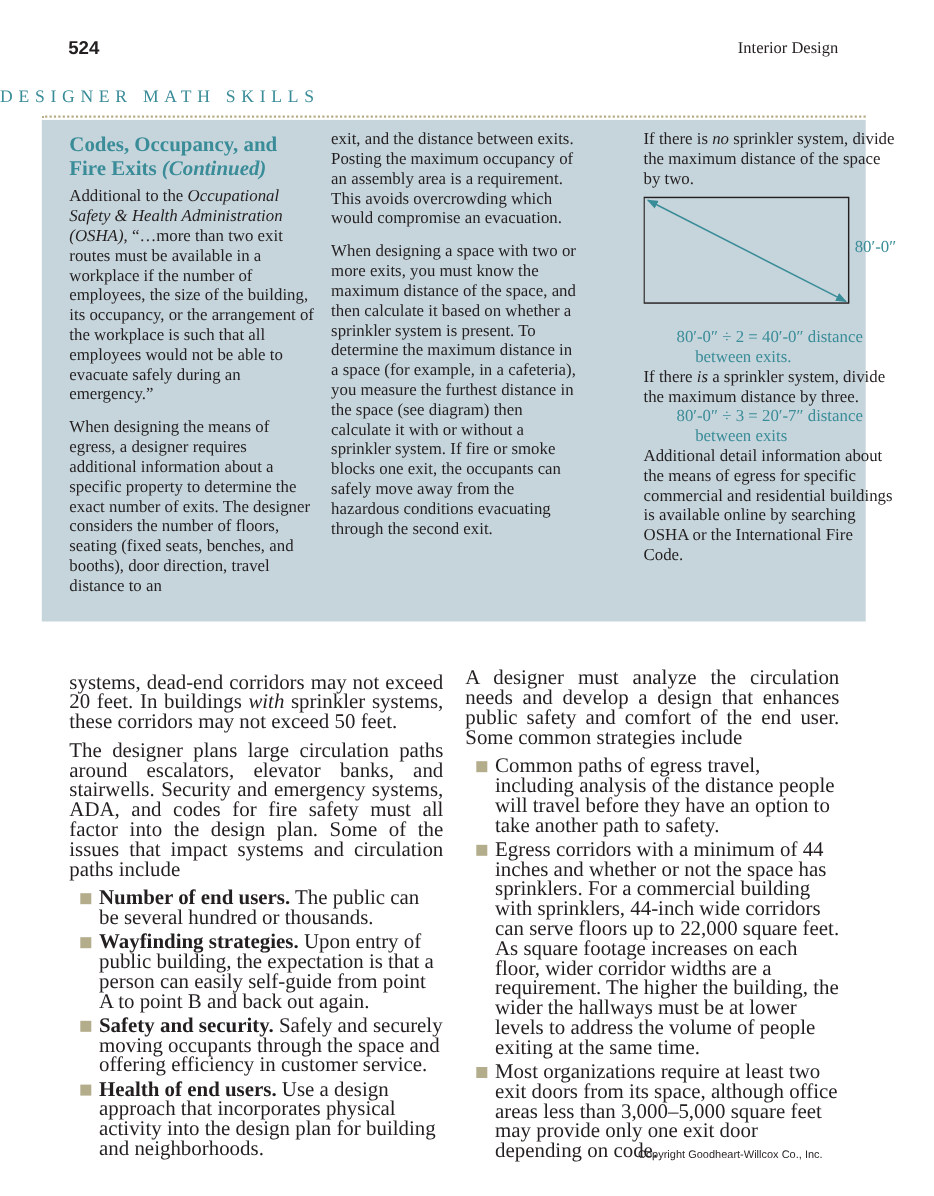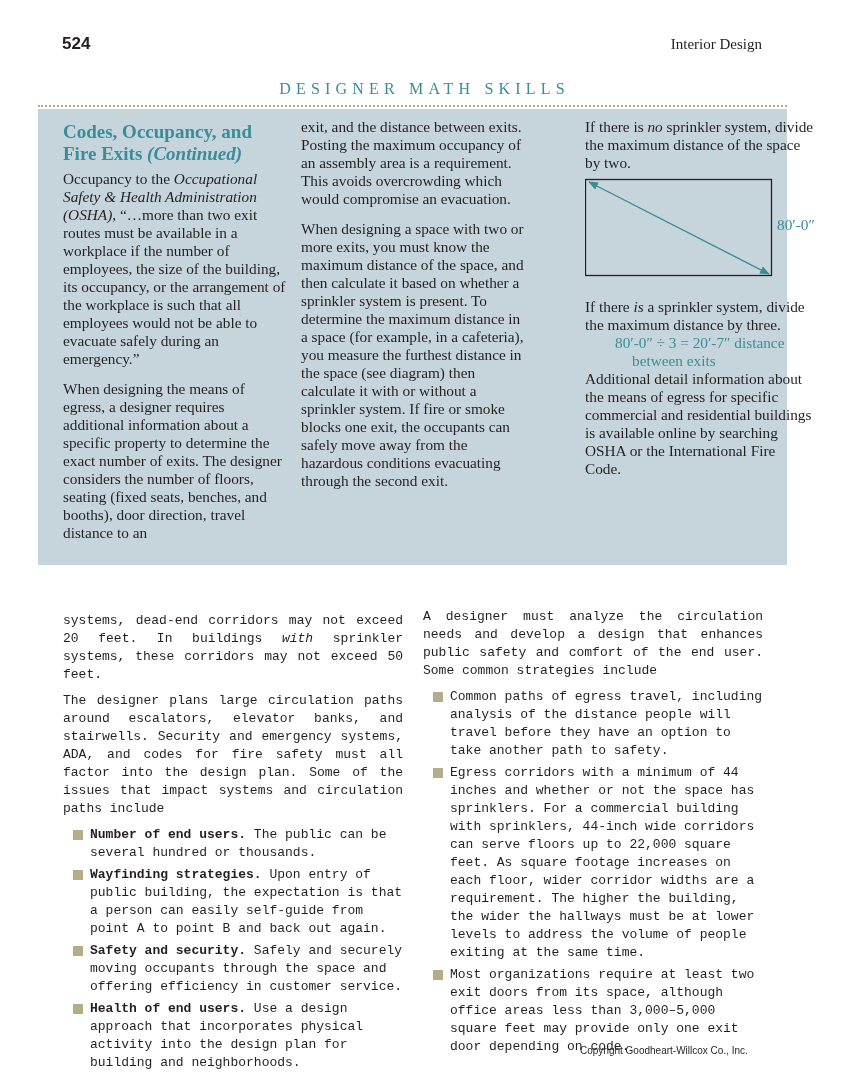--- a/index.html
+++ b/index.html
@@ -7,7 +7,7 @@
   .abs { position: absolute; }
   .page-number { left: 62px; top: 34px; font-family: "Liberation Sans", sans-serif; font-weight: bold; font-size: 17px; }
   .running-head { right: 87px; top: 36px; font-family: "Liberation Serif", serif; font-size: 15px; }
-  .feature-title { left: 0; width: 849px; top: 80px; text-align: center; font-family: "Liberation Serif", serif; font-size: 16px; letter-spacing: 5.2px; color: #3a8c98; }
+  .feature-title { left: 0; width: 849px; top: 80px; text-align: left; font-family: "Liberation Serif", serif; font-size: 16px; letter-spacing: 5.2px; color: #3a8c98; }
   .dotted-rule { left: 38px; width: 749px; top: 105px; height: 3px; border-top: 2px dotted #b5ab85; }
   .feature-box { left: 38px; top: 109px; width: 749px; height: 456px; background: #c6d5dc; }
   .col { font-family: "Liberation Serif", serif; font-size: 15.3px; line-height: 18px; color: #231f20; }

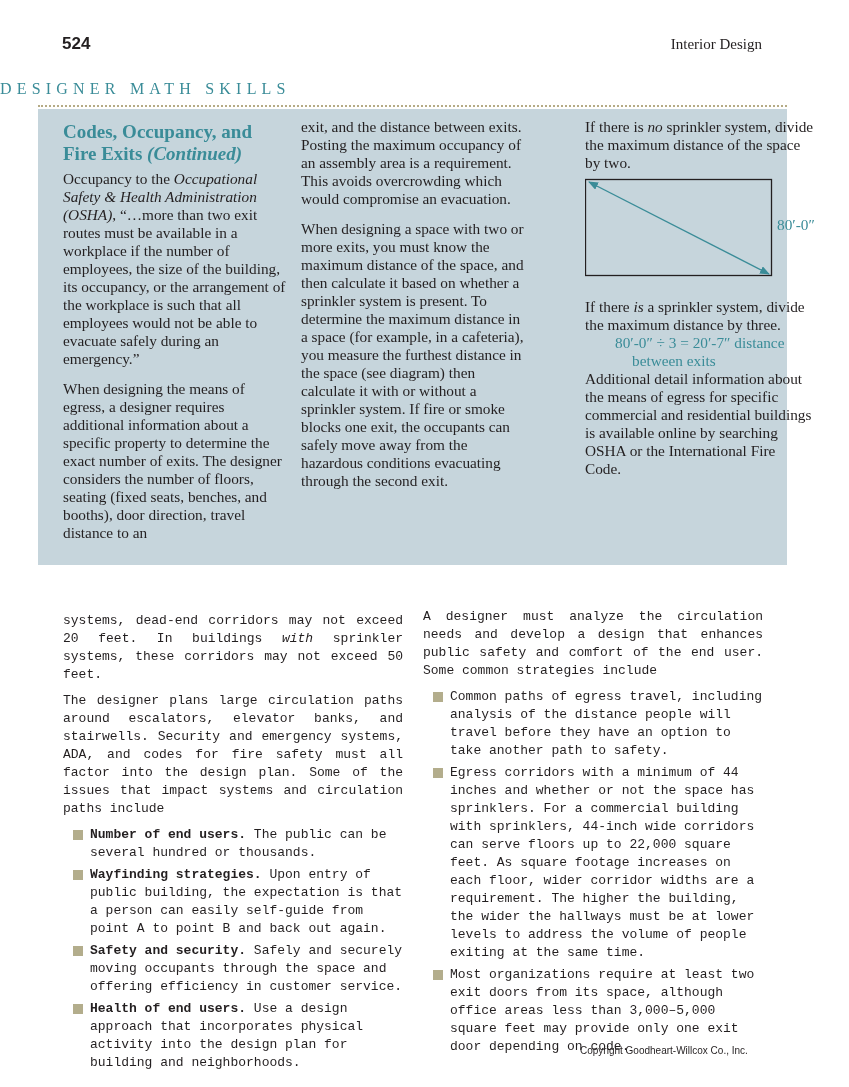--- a/index.html
+++ b/index.html
@@ -46,7 +46,7 @@
   <div class="box-heading">
     <span>Codes, Occupancy, and Fire Exits </span><em>(Continued)</em>
   </div>
-  <p><span>Occupancy to the </span><em>Occupational Safety &amp; Health Administration (OSHA)</em><span>, “…more than two exit routes must be available in a workplace if the number of employees, the size of the building, its occupancy, or the arrangement of the workplace is such that all employees would not be able to evacuate safely during an emergency.”</span></p>
+  <p><span>Additional to the </span><em>Occupational Safety &amp; Health Administration (OSHA)</em><span>, “…more than two exit routes must be available in a workplace if the number of employees, the size of the building, its occupancy, or the arrangement of the workplace is such that all employees would not be able to evacuate safely during an emergency.”</span></p>
   <p>When designing the means of egress, a designer requires additional information about a specific property to determine the exact number of exits. The designer considers the number of floors, seating (fixed seats, benches, and booths), door direction, travel distance to an</p>
 </div>
 

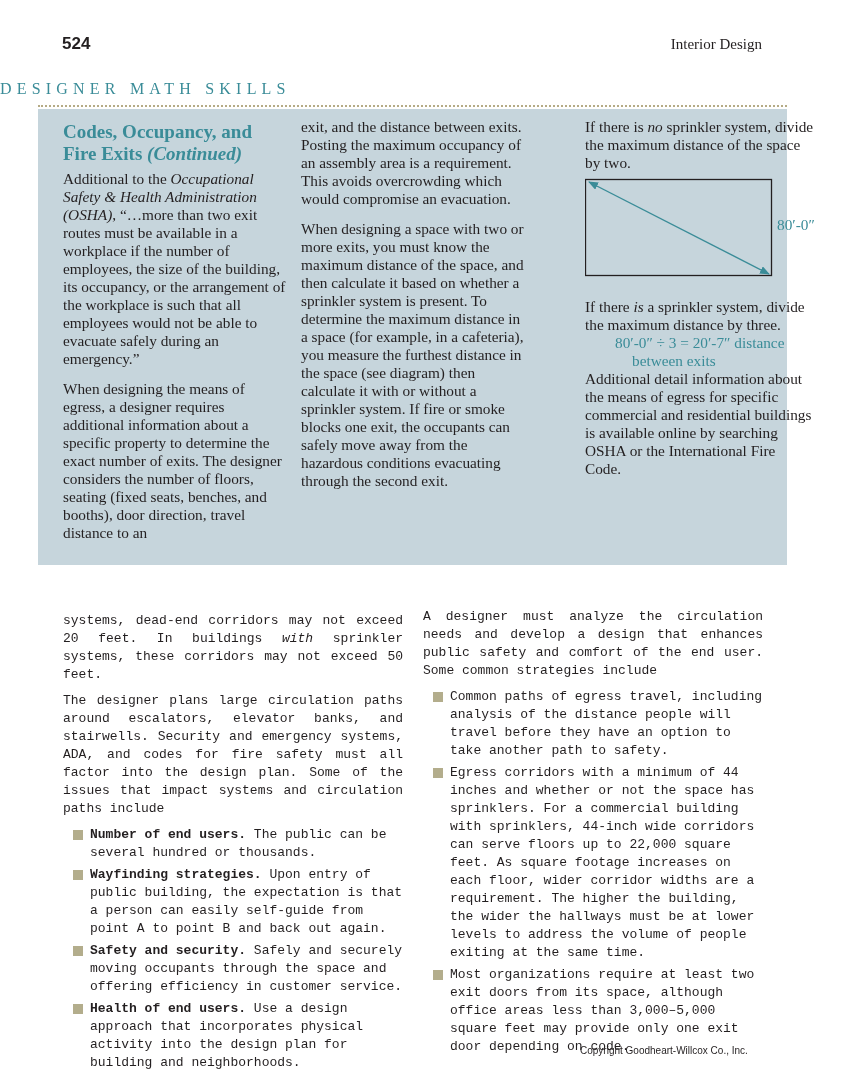--- a/index.html
+++ b/index.html
@@ -72,6 +72,10 @@
     </svg>
     <span class="dim-label">80′-0″</span>
   </div>
+  <div class="teal calc">
+    <span>80′-0″ ÷ 2 = 40′-0″ distance</span>
+    <span class="cont">between exits.</span>
+  </div>
   <div><span>If there </span><em>is</em><span> a sprinkler system, divide the maximum distance by three.</span></div>
   <div class="teal calc">
     <span>80′-0″ ÷ 3 = 20′-7″ distance</span>

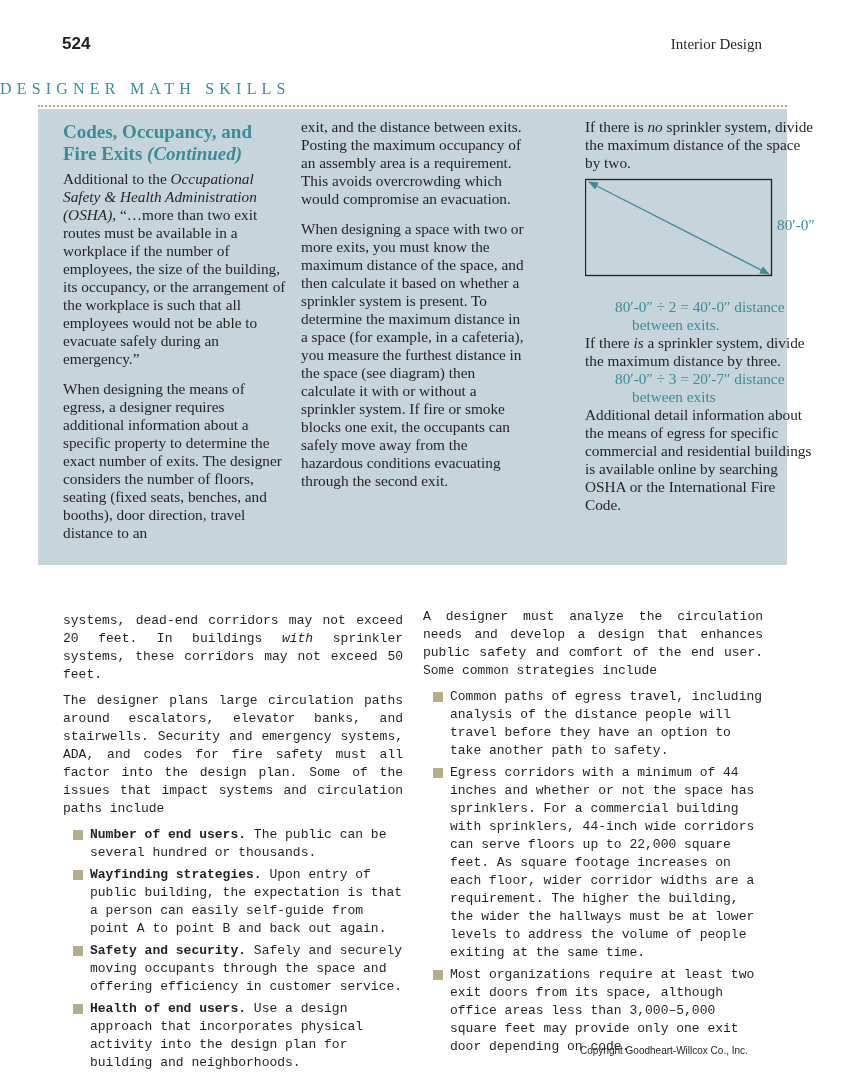--- a/index.html
+++ b/index.html
@@ -22,7 +22,7 @@
   .calc .cont { display: block; padding-left: 17px; }
   .diagram { width: 235px; height: 110px; margin: 6px 0 10px 0; position: relative; }
   .dim-label { position: absolute; left: 192px; top: 38px; color: #3a8c98; font-family: Liberation Serif, serif; font-size: 15.3px; }
-  .body-text { font-family: Liberation Mono, monospace; font-size: 13px; line-height: 18px; color: #231f20; }
+  .body-text { font-family: Liberation Serif, serif; font-size: 19px; line-height: 18px; color: #231f20; }
   .body-text p { margin: 0 0 8px 0; text-align: justify; }
   .left-col { left: 63px; top: 612px; width: 340px; }
   .right-col { left: 423px; top: 608px; width: 340px; }

